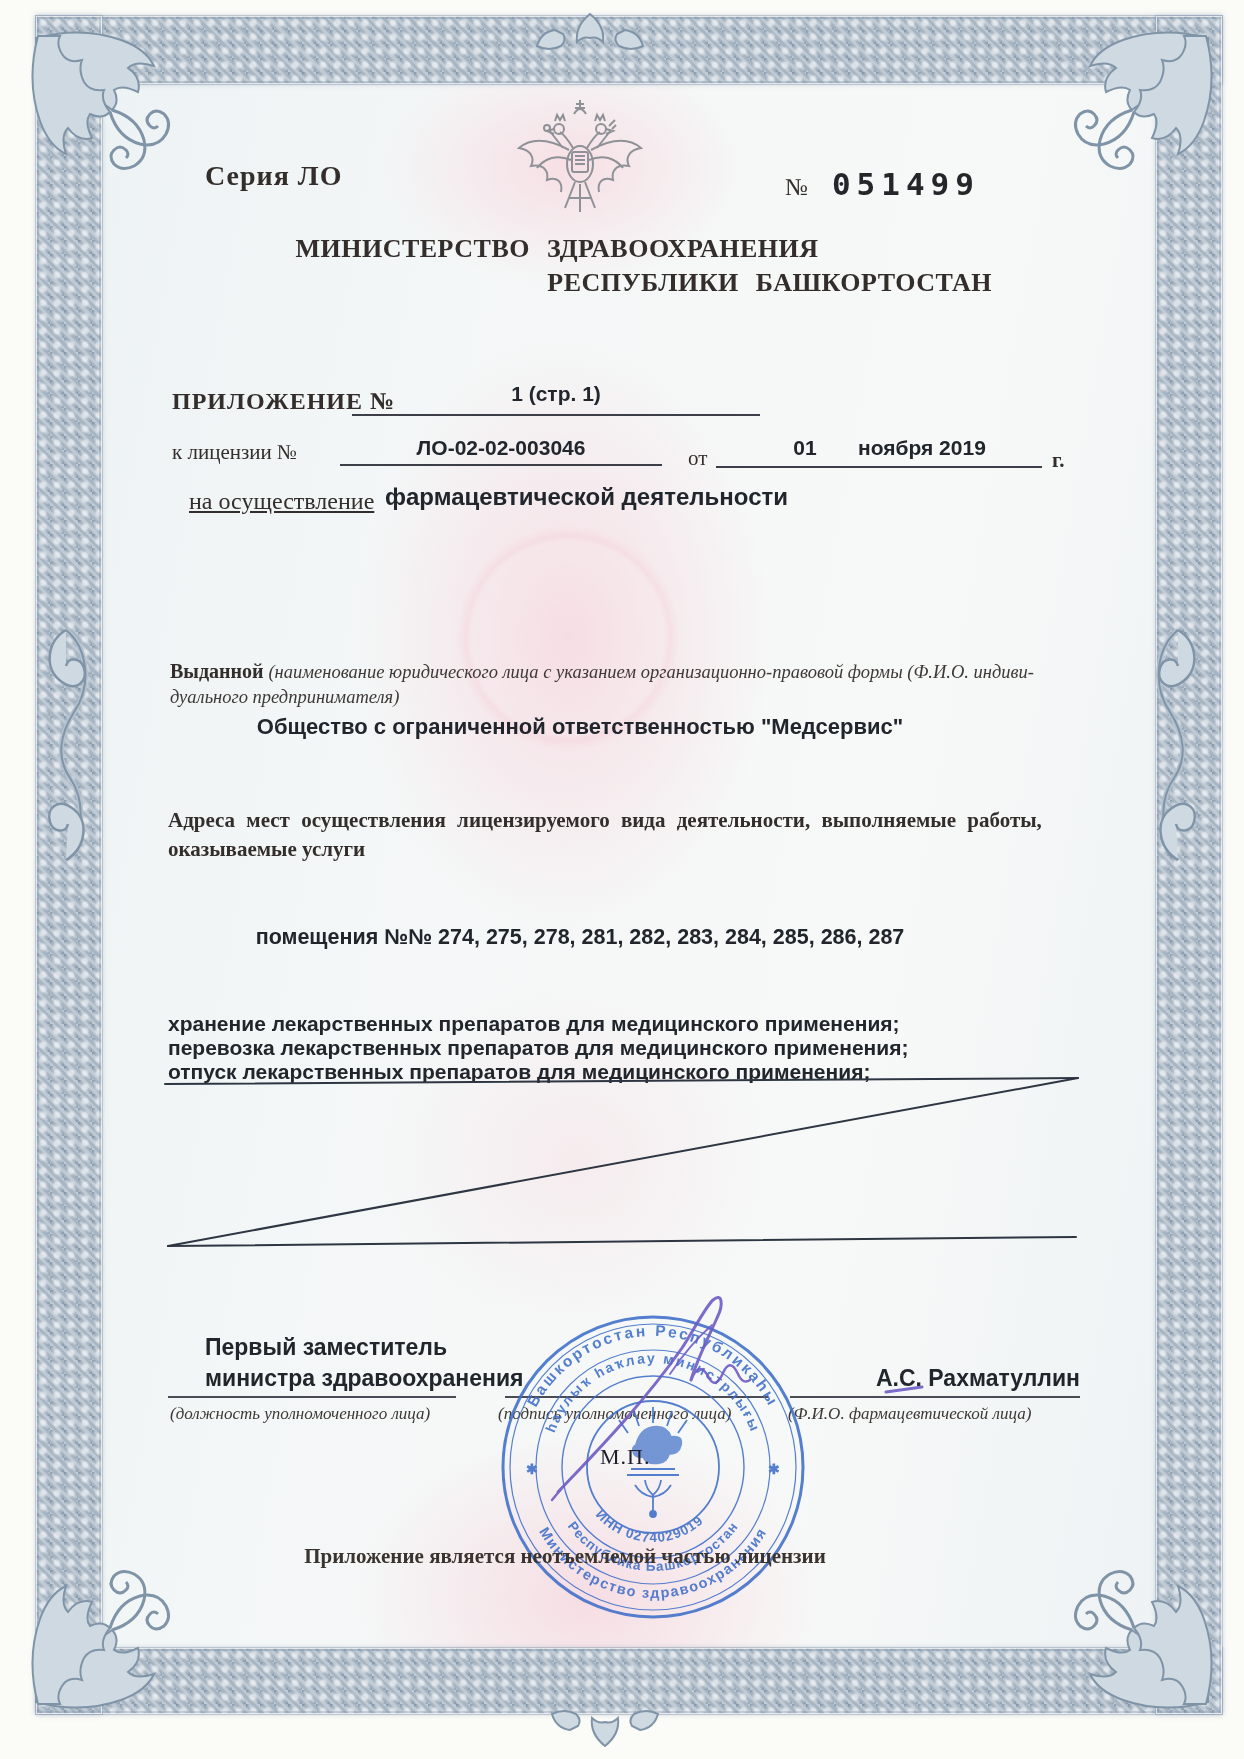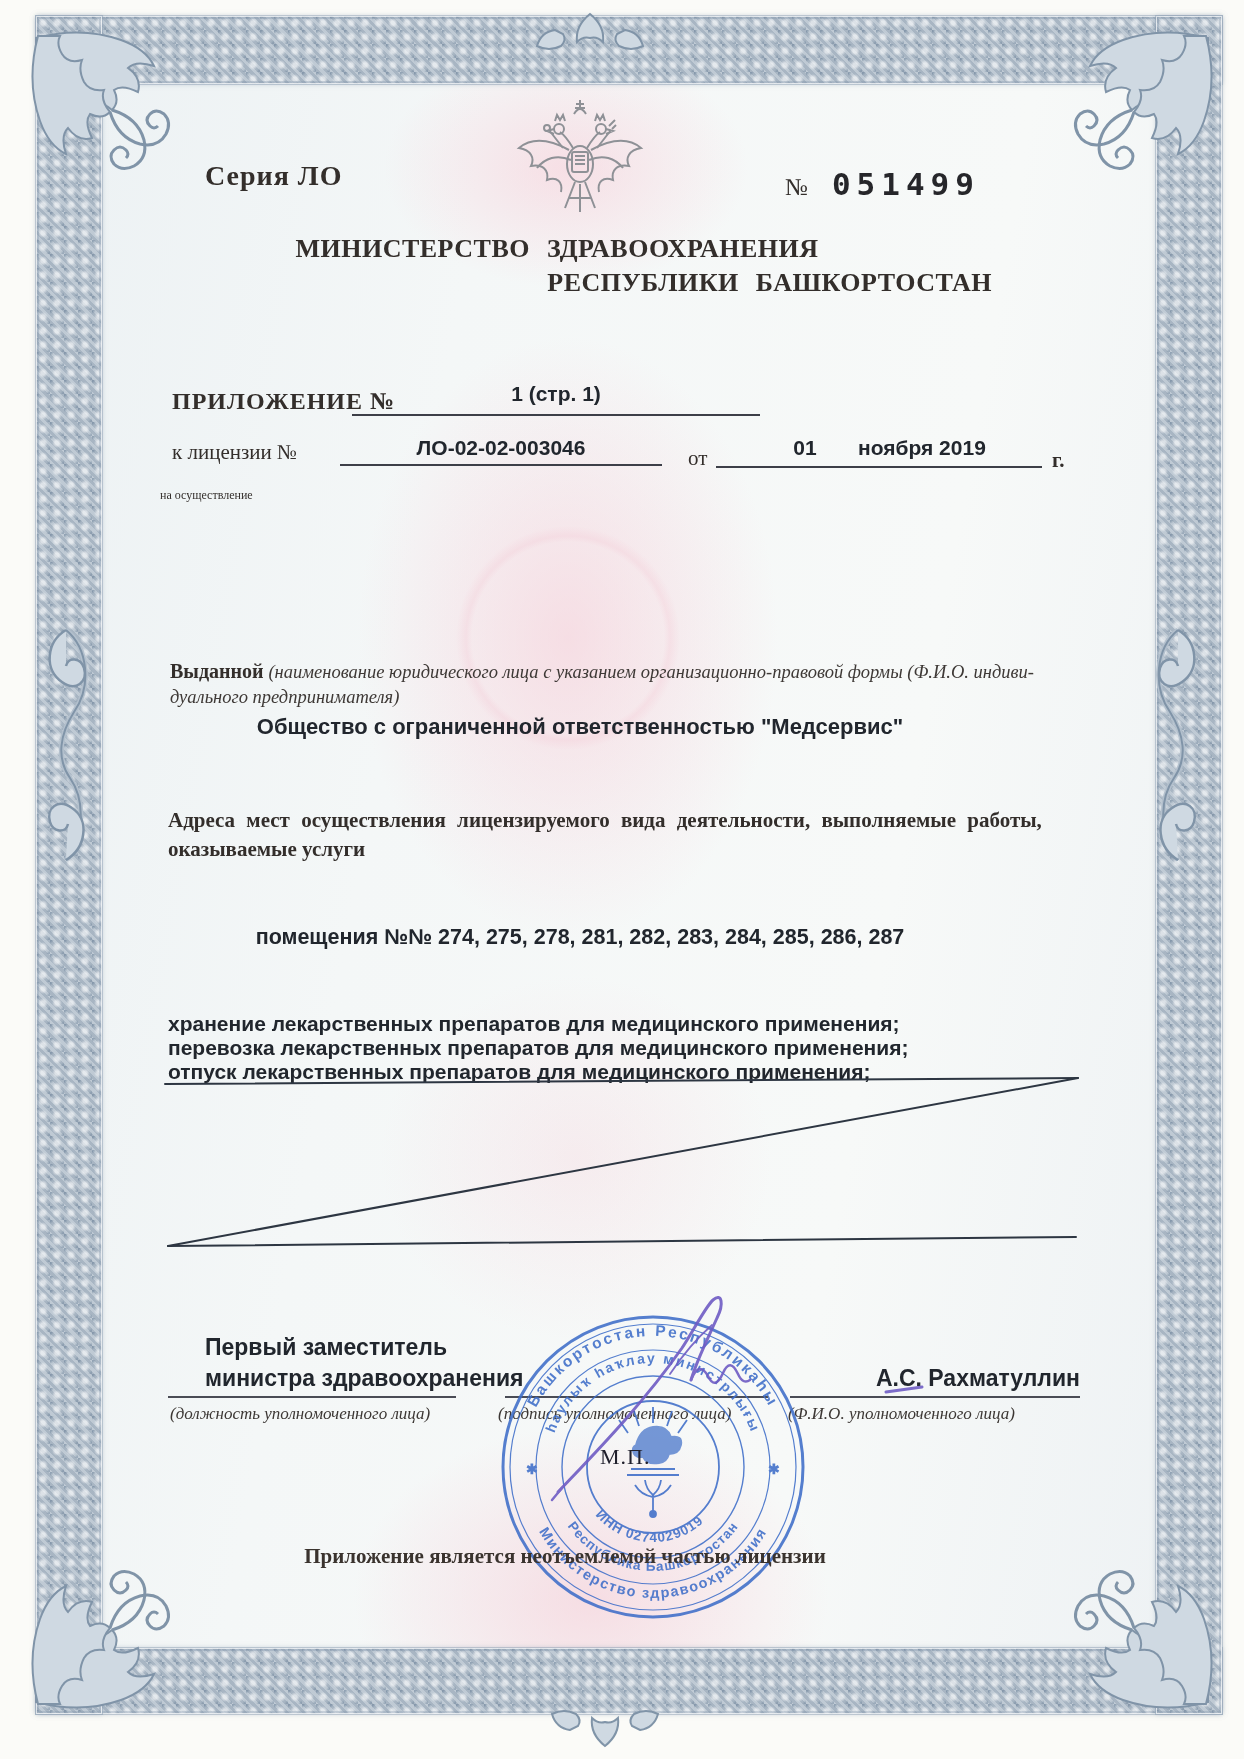--- a/index.html
+++ b/index.html
@@ -62,7 +62,7 @@
   .lic-date{left:858px;top:436px;font-size:21px;}
   .u-lic2{left:716px;top:466px;width:326px;}
   .lic-g{left:1052px;top:448px;font-size:21px;font-weight:bold;}
-  .activity-label{left:160px;top:488px;font-size:12px;}
+  .activity-label{left:189px;top:488px;font-size:24px;text-decoration:underline;}
   .activity-value{left:385px;top:483px;font-size:24px;}
 
   .issued-line1{left:170px;top:660px;font-size:19px;width:900px;}

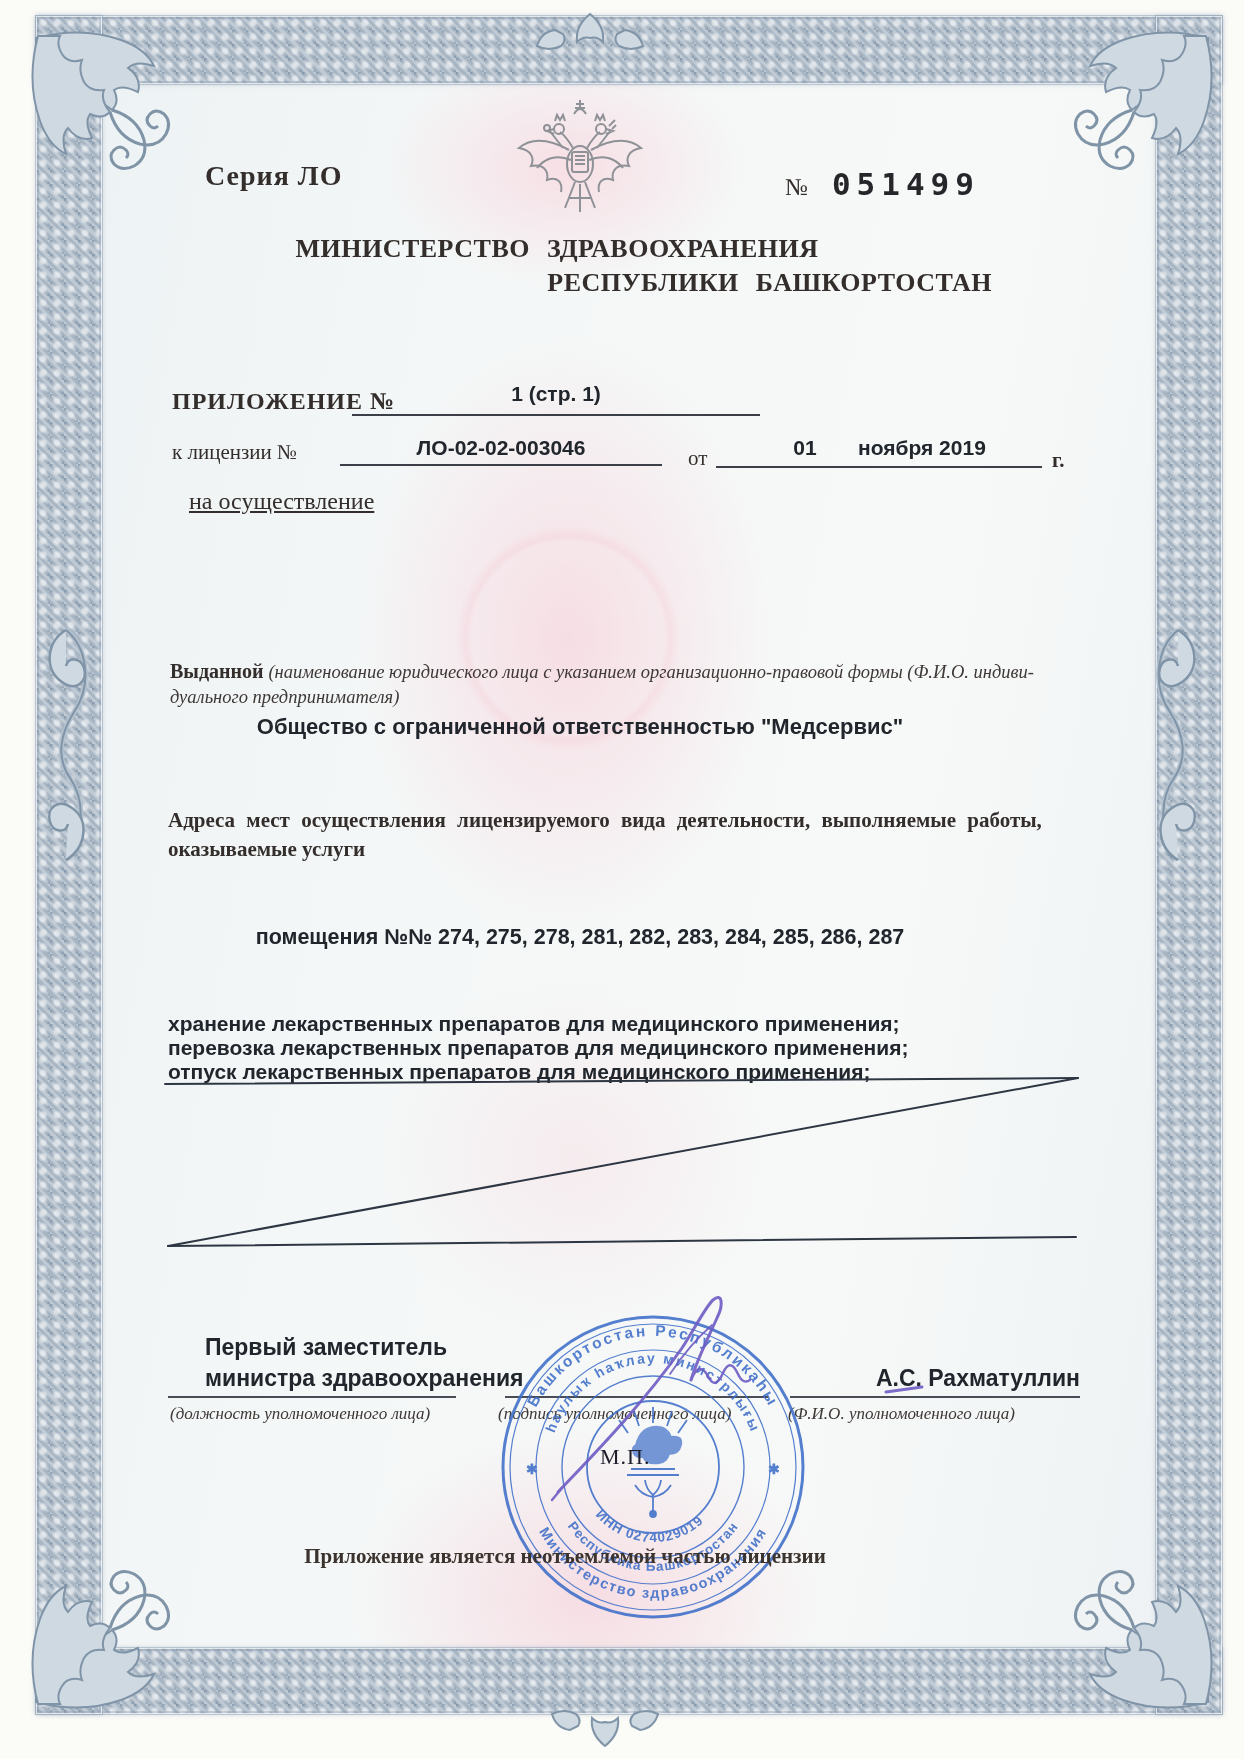--- a/index.html
+++ b/index.html
@@ -219,6 +219,7 @@
   <div class="abs lic-g serif nowrap">г.</div>
 
   <div class="abs activity-label serif nowrap">на осуществление</div>
+  <div class="abs activity-value val nowrap">фармацевтической деятельности</div>
 
   <div class="abs issued-line1 serif nowrap">
     <span class="lead">Выданной</span>

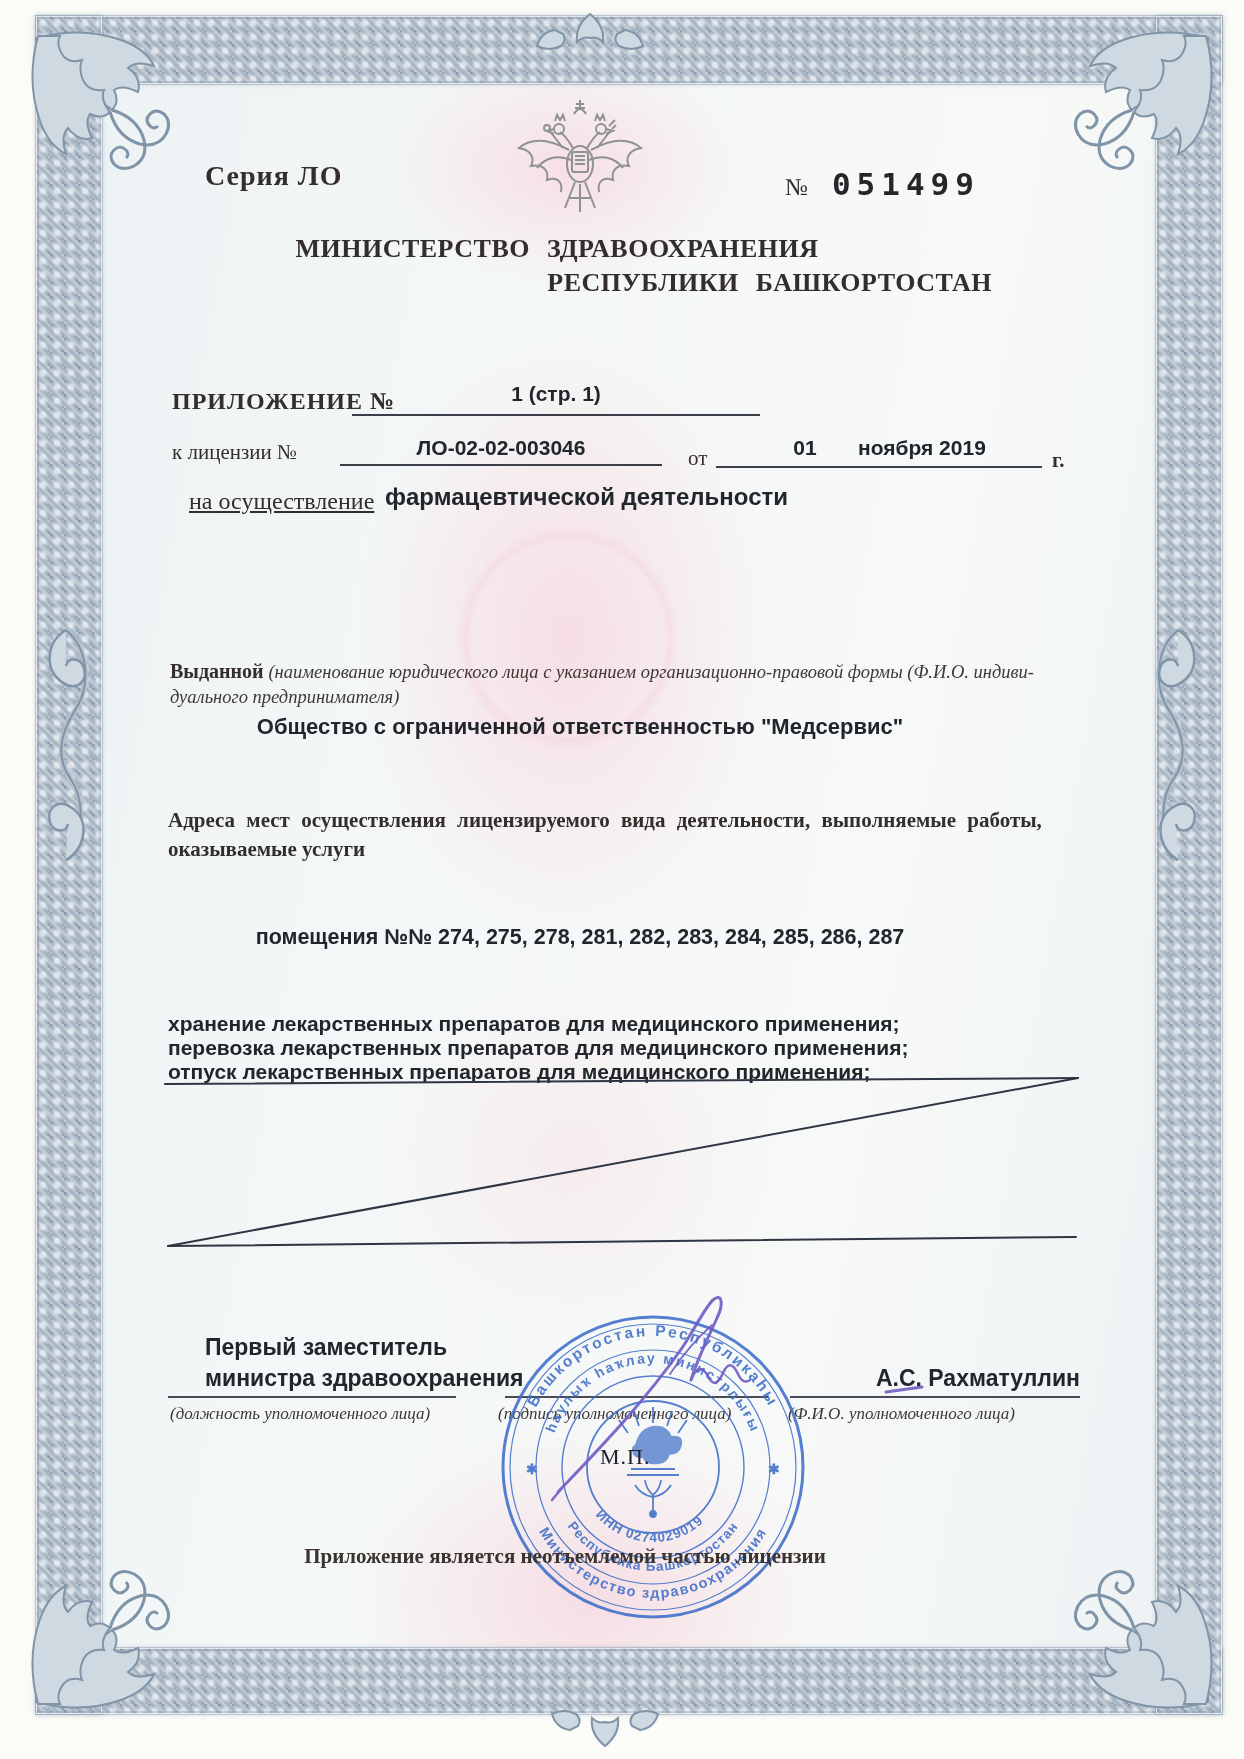--- a/index.html
+++ b/index.html
@@ -252,7 +252,7 @@
   <div class="rule u-sig3"></div>
   <div class="abs cap cap1 serif nowrap">(должность уполномоченного лица)</div>
   <div class="abs cap cap2 serif nowrap">(подпись уполномоченного лица)</div>
-  <div class="abs cap cap3 serif nowrap">(Ф.И.О. уполномоченного лица)</div>
+  <div class="abs cap cap3 serif nowrap">(Ф.И.О. фармацевтической лица)</div>
 
   <svg class="abs stamp" viewBox="0 0 322 322">
     <defs>

